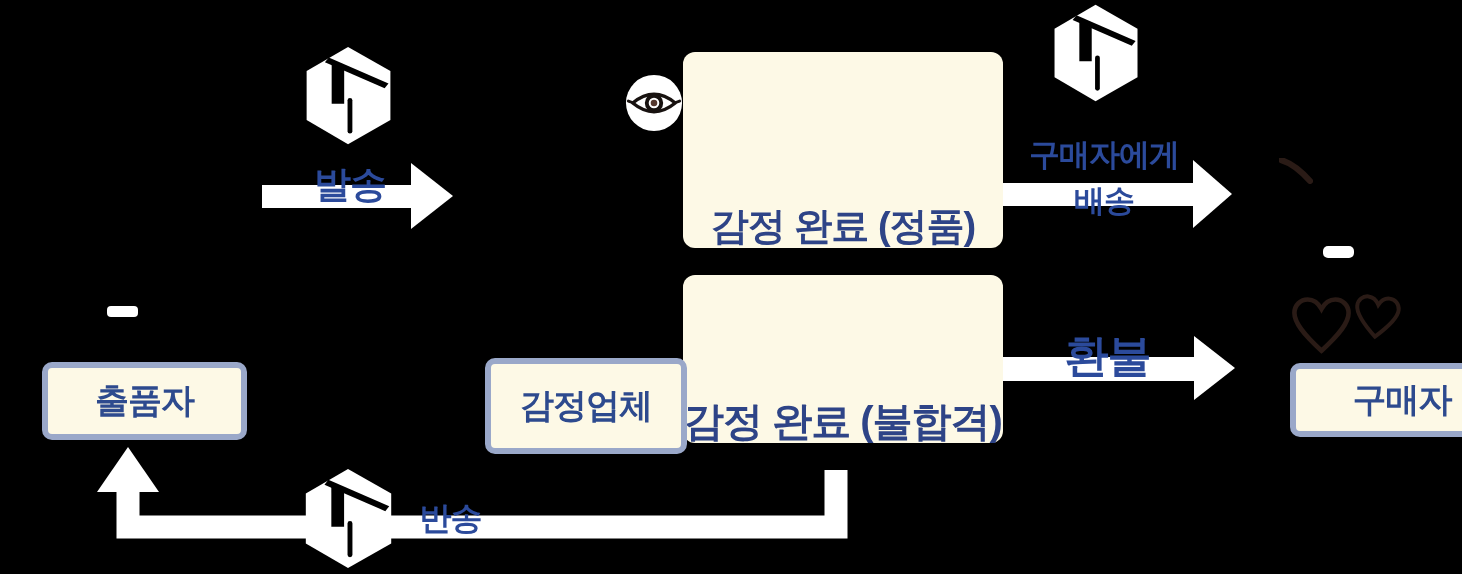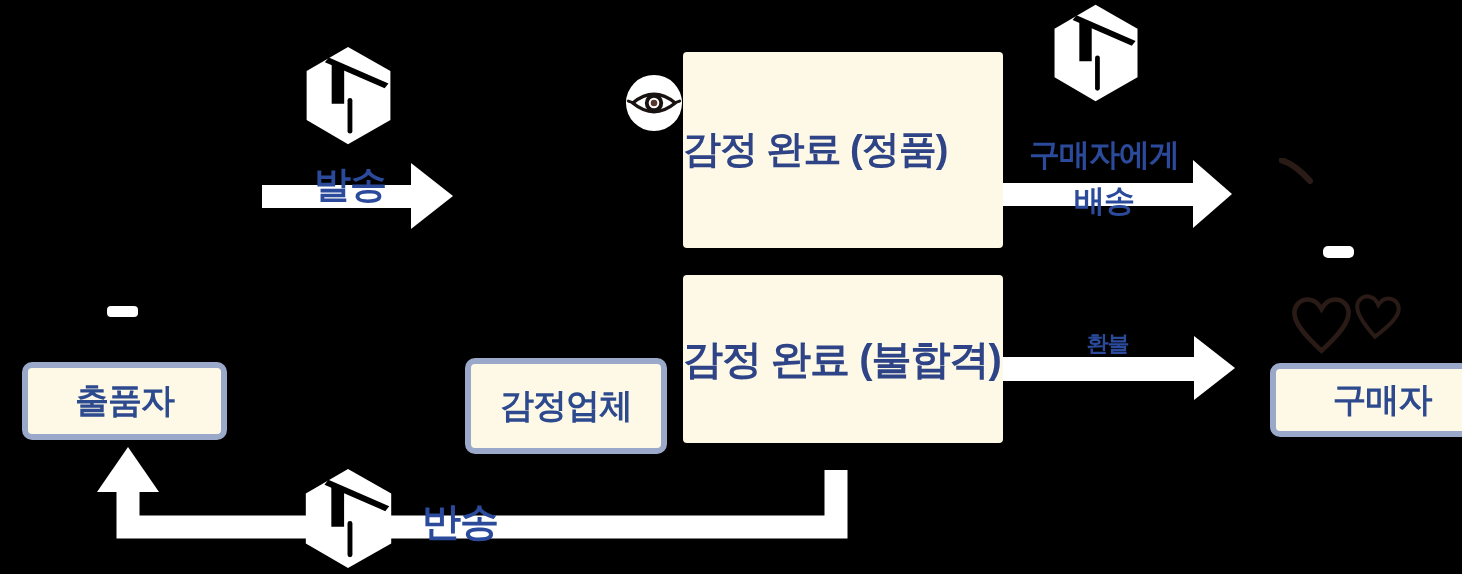--- a/index.html
+++ b/index.html
@@ -16,10 +16,10 @@
   .card {
     position: absolute;
     background: #FDF9E6;
-    border-radius: 4px;
+    border-radius: 12px;
     display: flex;
-    flex-direction: column;
-    align-items: flex-start;
+    flex-direction: row;
+    align-items: flex-end;
     justify-content: center;
     text-align: center;
     z-index: 2;

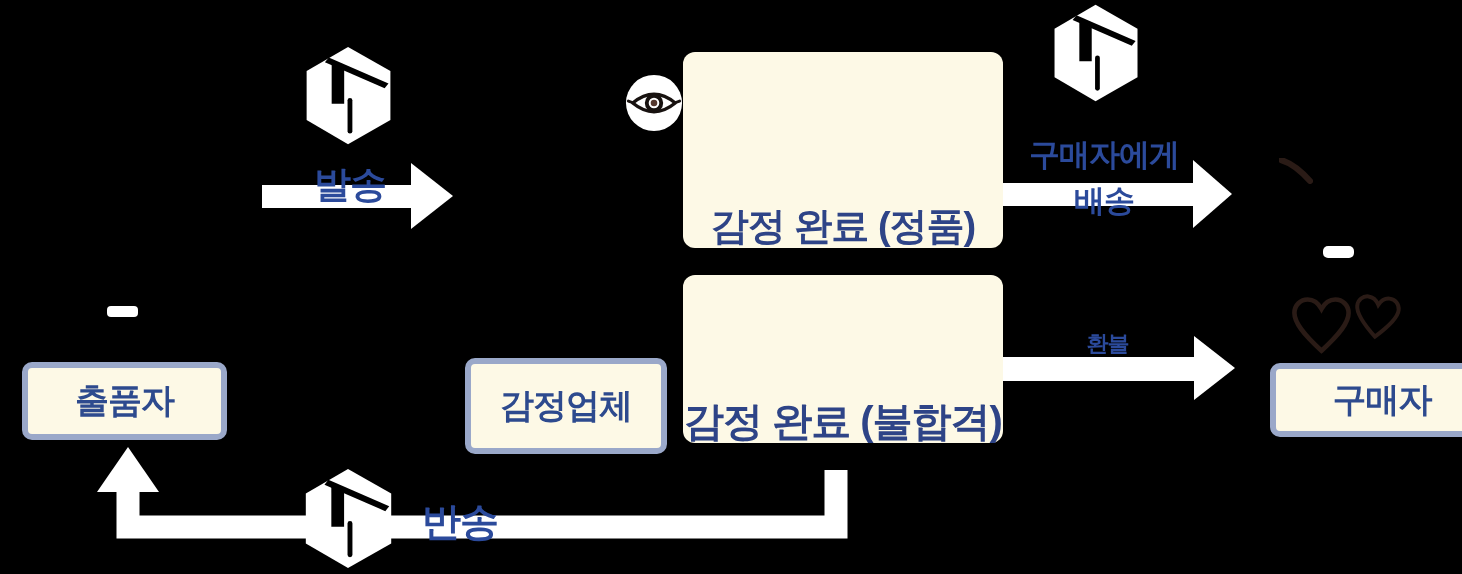--- a/index.html
+++ b/index.html
@@ -139,7 +139,7 @@
     <div>배송</div>
   </div>
 
-  <div class="flow-label" style="left:1040px; top:331px; width:135px; font-size:22px;">환불</div>
+  <div class="flow-label" style="left:1040px; top:331px; width:135px; font-size:44px;">환불</div>
 
   <div class="flow-label" style="left:403px; top:500px; width:95px; font-size:39px;text-align:right;">반송</div>
 

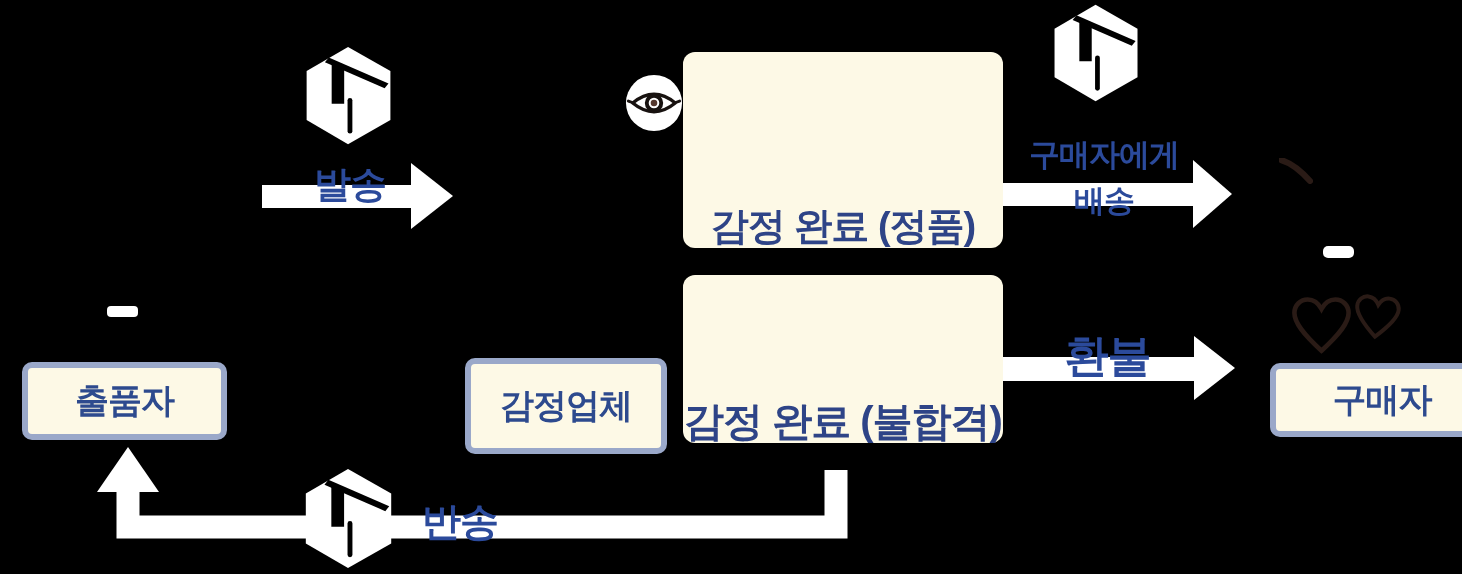--- a/index.html
+++ b/index.html
@@ -47,6 +47,7 @@
     justify-content: center;
     box-sizing: border-box;
     z-index: 2;
+    margin-left: 20px;
   }
   .node-label {
     color: #2D4A8E;

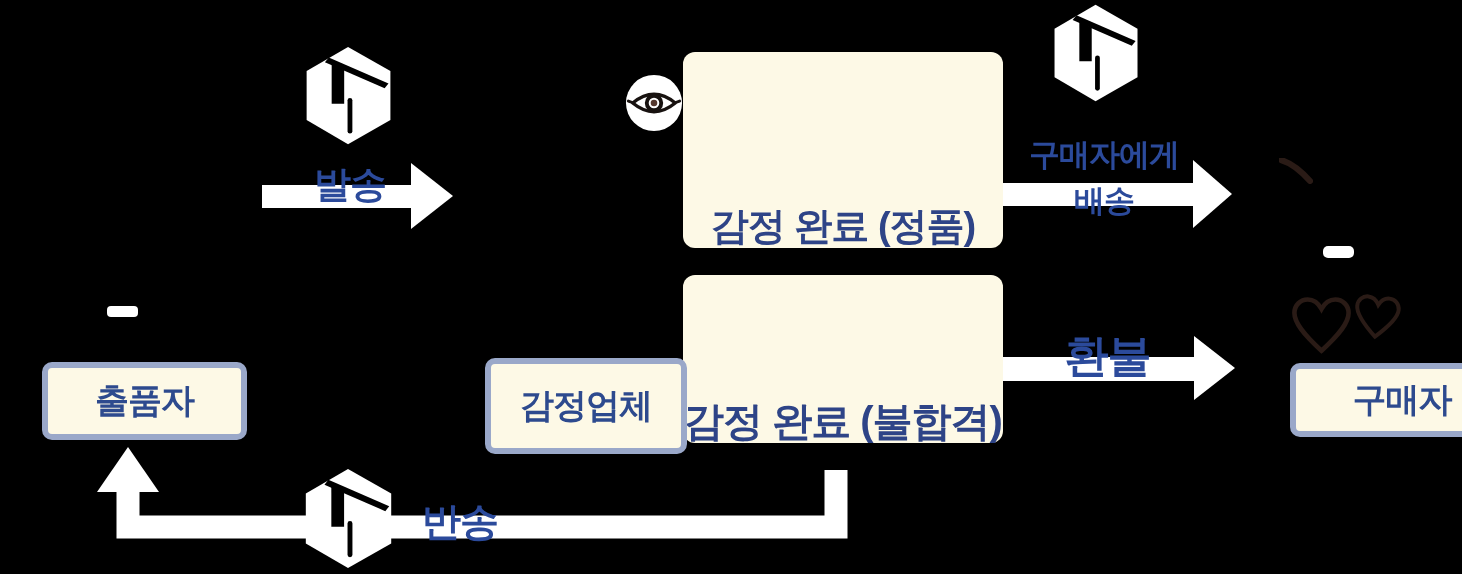--- a/index.html
+++ b/index.html
@@ -142,7 +142,7 @@
 
   <div class="flow-label" style="left:1040px; top:331px; width:135px; font-size:44px;">환불</div>
 
-  <div class="flow-label" style="left:403px; top:500px; width:95px; font-size:39px;text-align:right;">반송</div>
+  <div class="flow-label" style="left:403px; top:500px; width:95px; font-size:32px;">반송</div>
 
   <div class="card" style="left:683px; top:52px; width:320px; height:196px;">
     <div class="card-title" style="font-size:38px;">감정 완료 (정품)</div>

